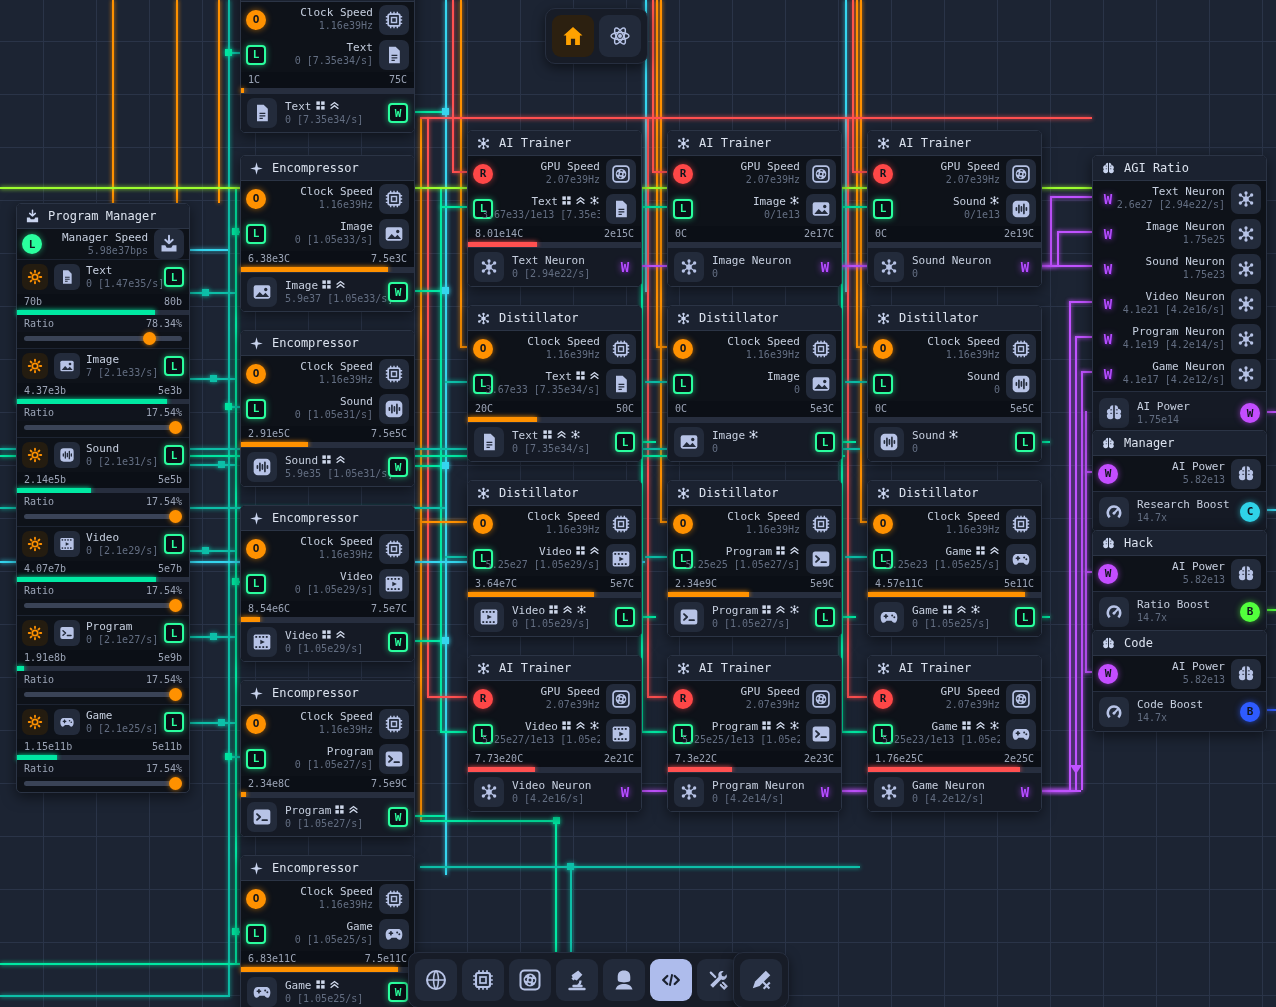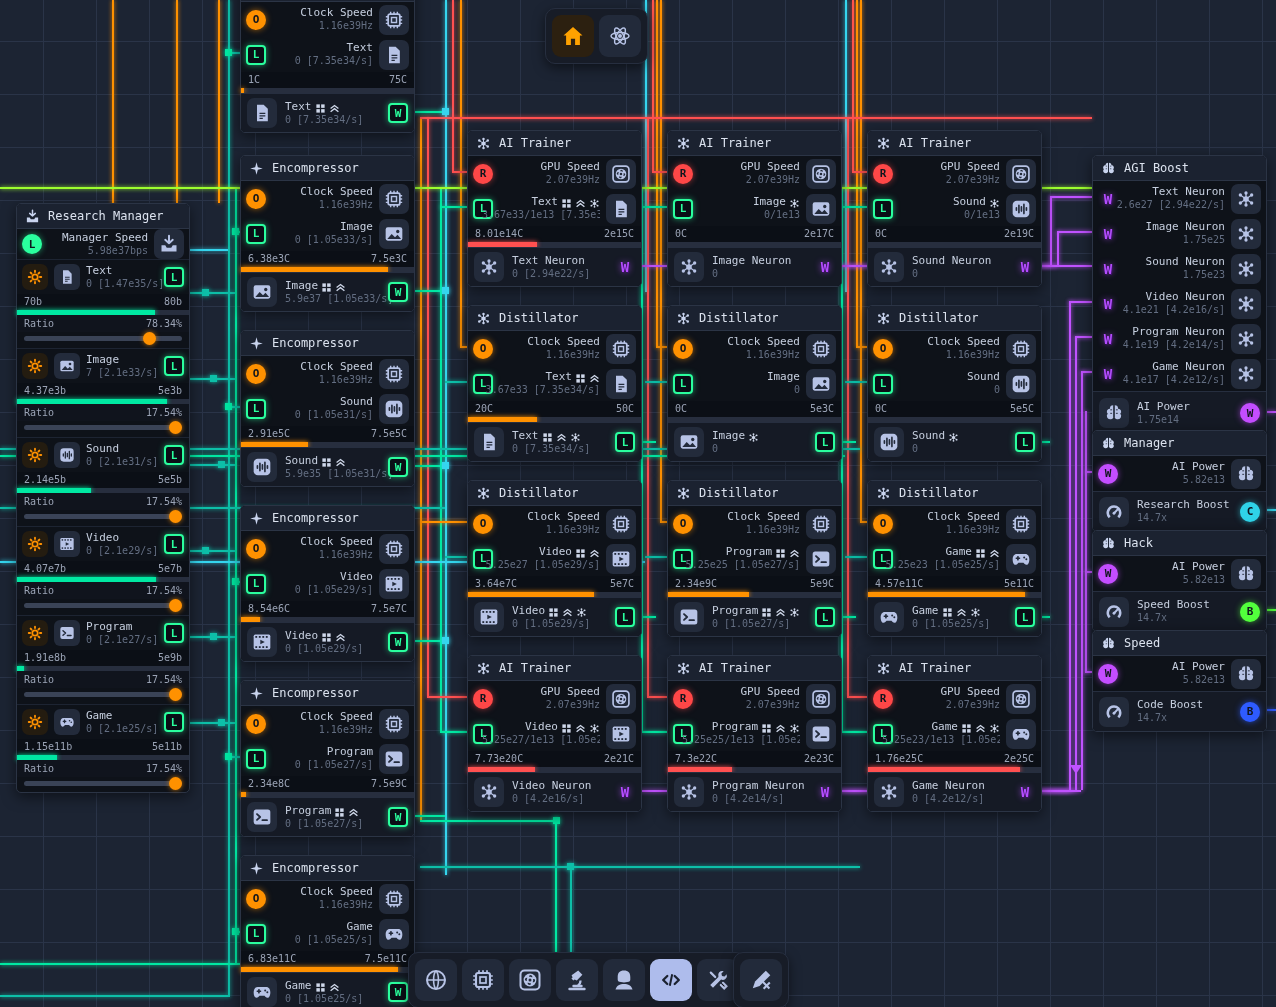--- a/index.html
+++ b/index.html
@@ -20,7 +20,7 @@
   .lbls{flex:1;display:flex;flex-direction:column;line-height:1.25;min-width:0;}
   .lbls.r{align-items:flex-end;text-align:right;}
   .lbls.l{align-items:flex-start;text-align:left;}
-  .lblline{display:flex;align-items:flex-end;gap:3px;white-space:nowrap;}
+  .lblline{display:flex;align-items:flex-start;gap:3px;white-space:nowrap;}
   .lbl{color:#c6cfdf;font-size:11px;}
   .val{color:#636e82;font-size:10px;white-space:nowrap;overflow:hidden;max-width:118px;}
   .tile{width:30px;height:30px;border-radius:7px;background:#232b3b;display:flex;align-items:center;justify-content:center;color:#b7c3e6;flex:0 0 auto;}

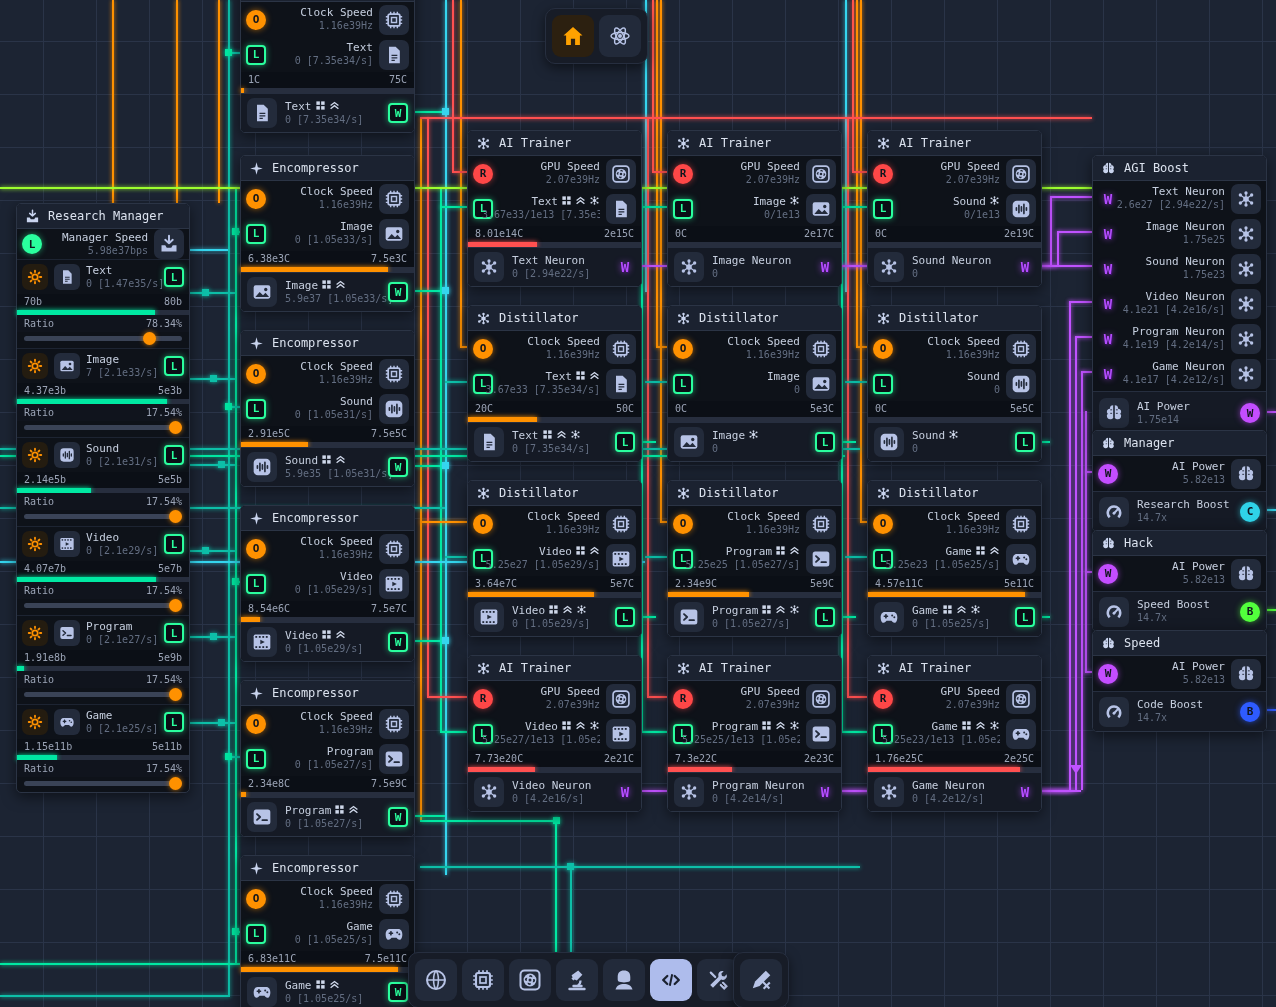--- a/index.html
+++ b/index.html
@@ -2309,7 +2309,7 @@
             <path d="M7.5 8.2h2.2M14.3 8.2h2.2M7.5 12.4h2.2M14.3 12.4h2.2" stroke="#232b3b" stroke-width="1.1"></path>
           </svg>
         </span>
-        <span>AGI Boost</span>
+        <span>AGI Ratio</span>
       </div>
       <div class="mrow">
         <span class="port p-bare pc-purple">W</span>

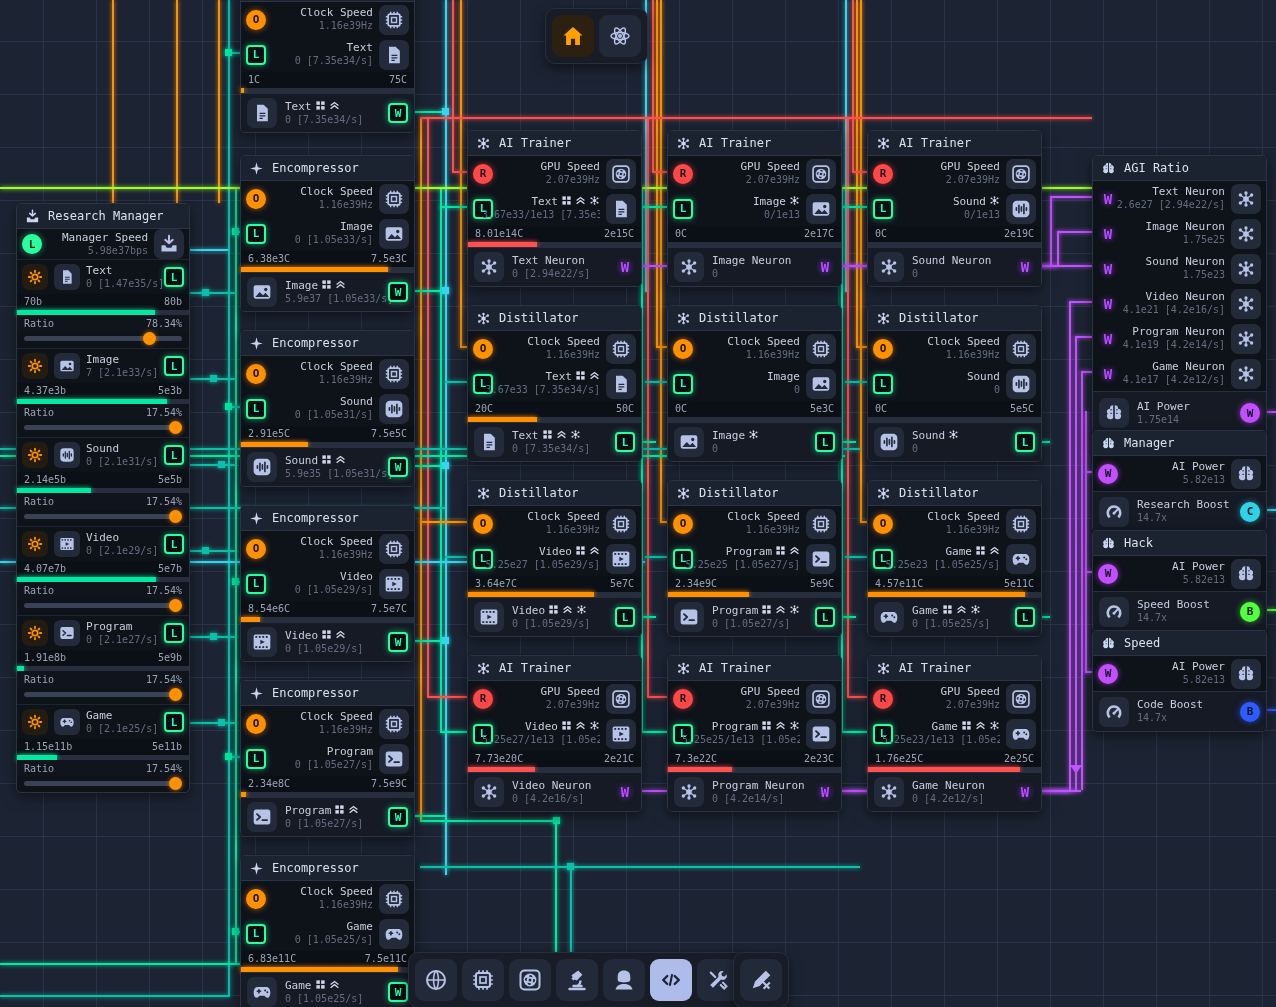--- a/index.html
+++ b/index.html
@@ -70,7 +70,7 @@
             <path d="M3 13.5h4.5l1.8 3h5.4l1.8-3H21V21H3z" fill="currentColor"></path>
           </svg>
         </span>
-        <span>Research Manager</span>
+        <span>Program Manager</span>
       </div>
       <div class="mrow" style="height:44px">
         <span class="port p-cif pc-green">L</span>

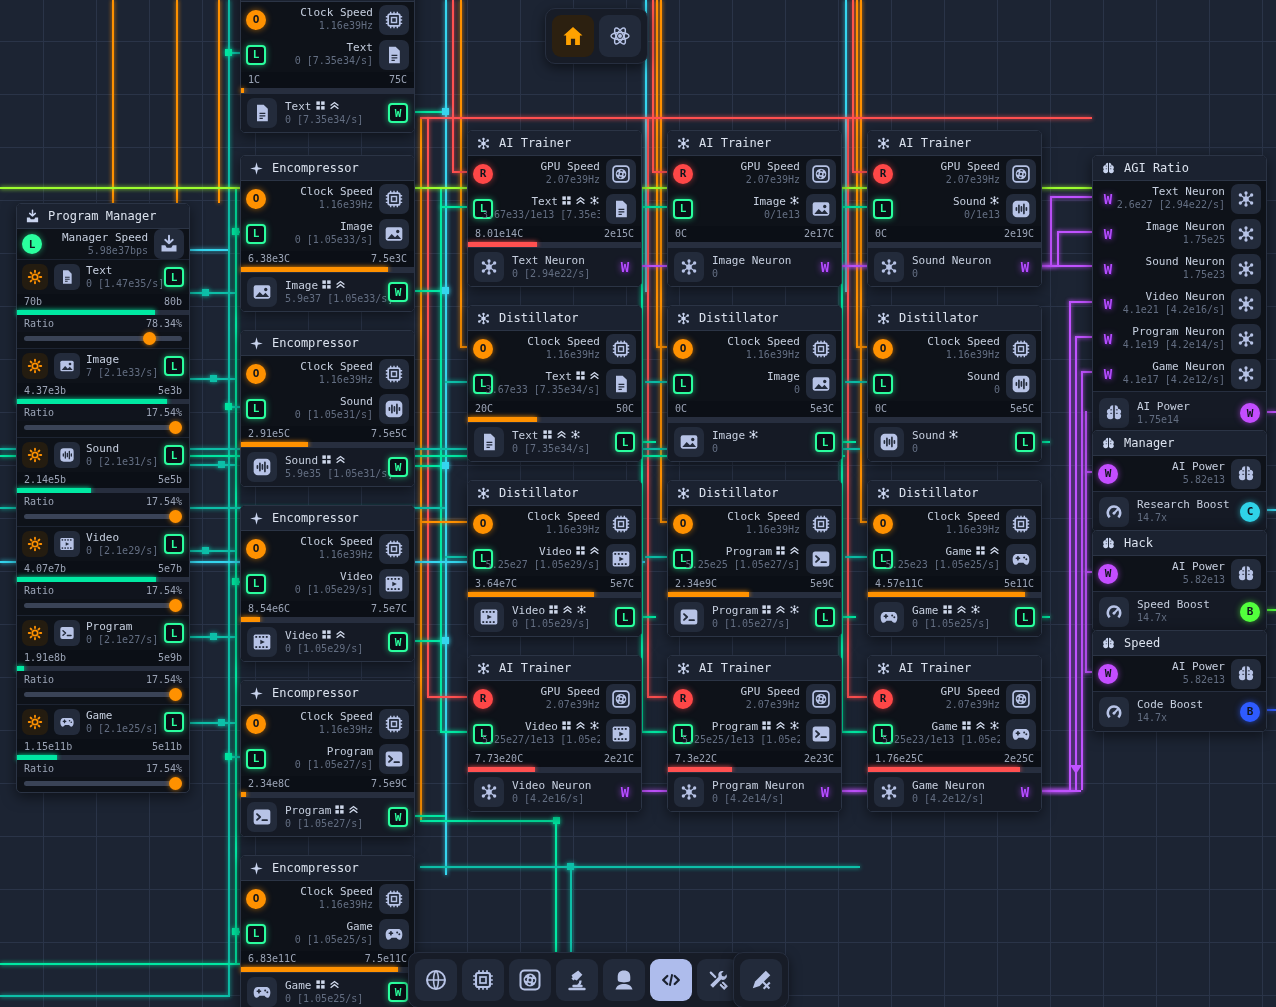--- a/index.html
+++ b/index.html
@@ -2543,7 +2543,7 @@
           </svg>
         </span>
         <div class="lbls l">
-          <span class="lbl">Speed Boost</span>
+          <span class="lbl">Ratio Boost</span>
           <span class="val">14.7x</span>
         </div>
         <span class="port p-cif pc-lime">B</span>

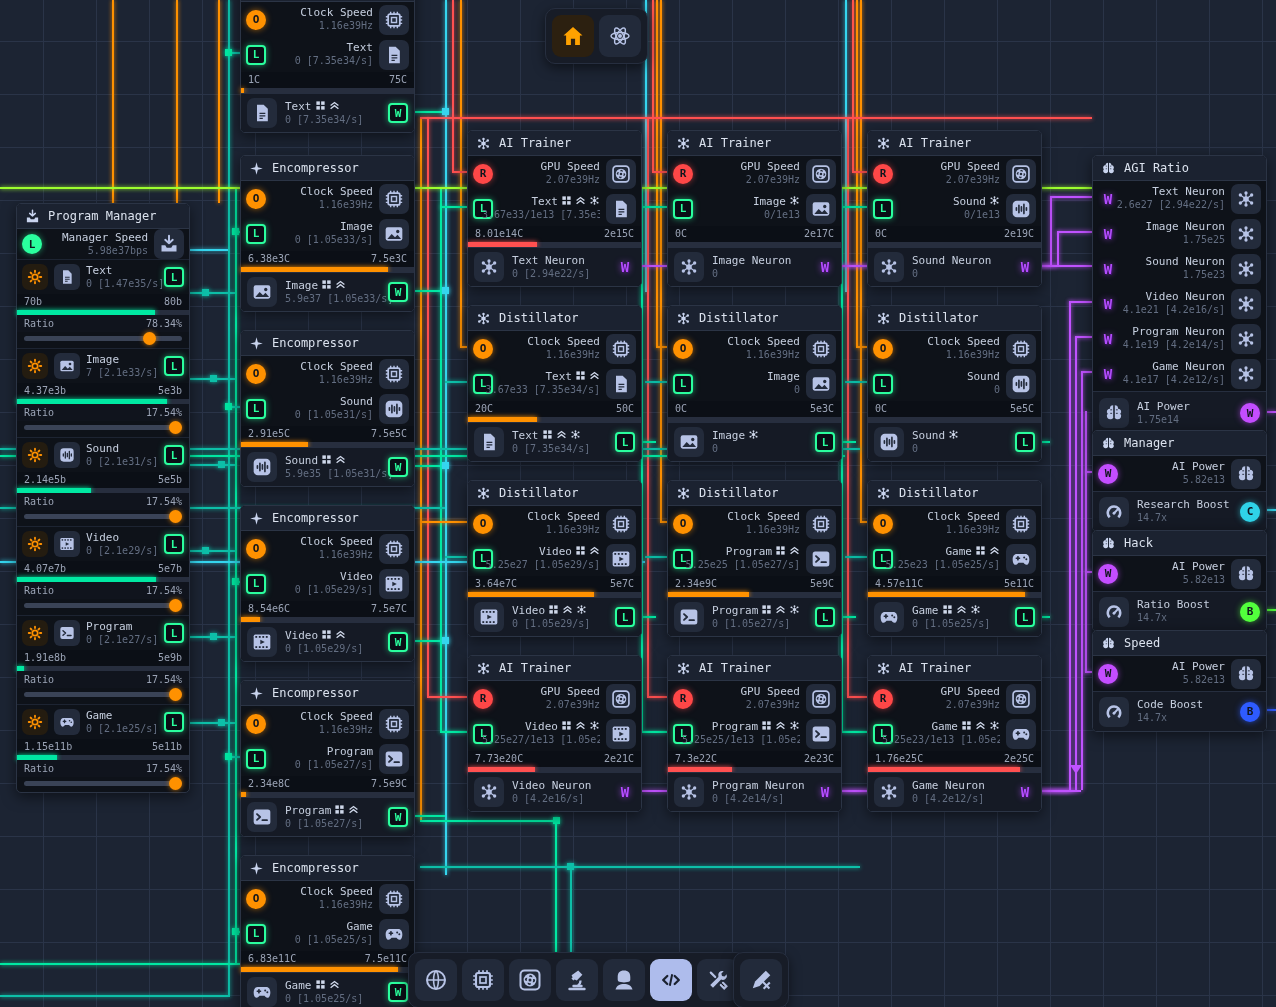--- a/index.html
+++ b/index.html
@@ -2559,7 +2559,7 @@
             <path d="M7.5 8.2h2.2M14.3 8.2h2.2M7.5 12.4h2.2M14.3 12.4h2.2" stroke="#232b3b" stroke-width="1.1"></path>
           </svg>
         </span>
-        <span>Speed</span>
+        <span>Code</span>
       </div>
       <div class="mrow">
         <span class="port p-cif pc-purple">W</span>

